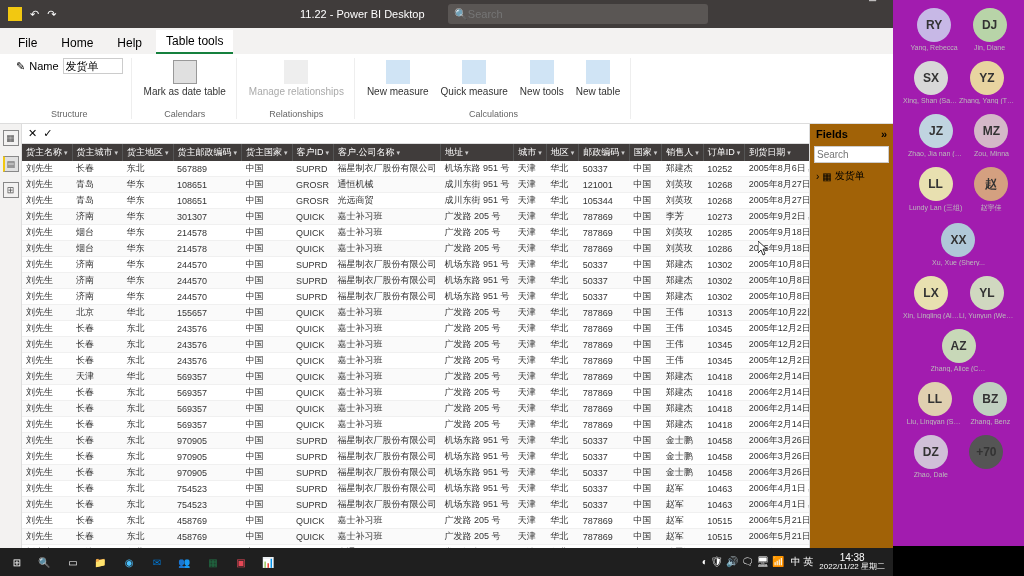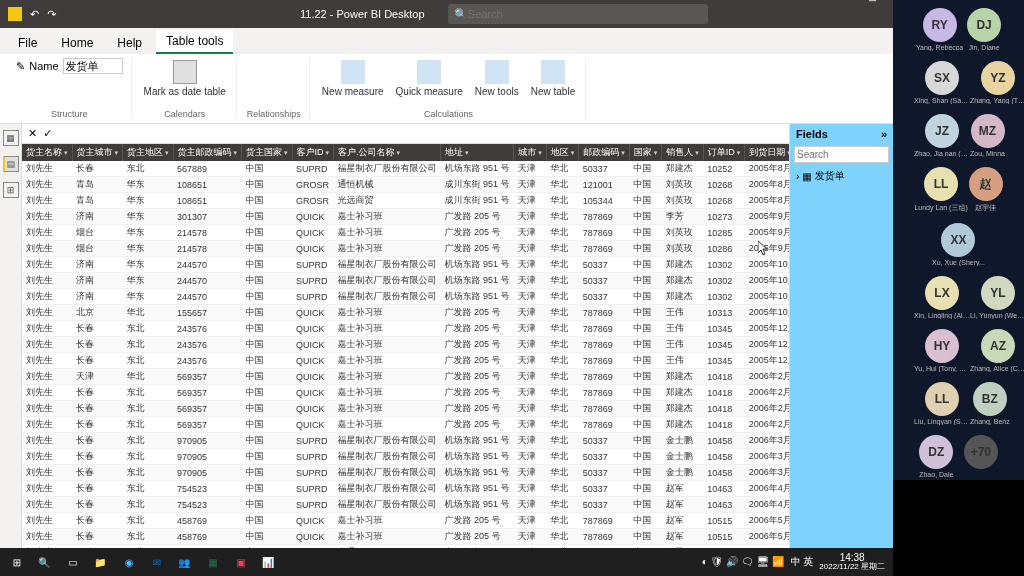--- a/index.html
+++ b/index.html
@@ -48,7 +48,7 @@
 .taskbar .tb-left { display: flex; gap: 2px; padding-left: 4px; }
 .taskbar .tb-left .ti { width: 26px; height: 24px; display: flex; align-items: center; justify-content: center; }
 .taskbar .tb-right { margin-left: auto; display: flex; align-items: center; gap: 6px; padding-right: 8px; }
-.teams { position: absolute; right: 0; top: 0; width: 131px; height: 480px; background: #0f172a; padding: 8px 21px; overflow: hidden;}
+.teams { position: absolute; right: 0; top: 0; width: 131px; height: 546px; background: #a21caf; padding: 8px 10px; overflow: hidden;}
 .teams .prow { display: flex; justify-content: space-around; margin-bottom: 10px; }
 .teams .p { display: flex; flex-direction: column; align-items: center; gap: 2px; }
 .teams .av { width: 34px; height: 34px; border-radius: 50%; display: flex; align-items: center; justify-content: center; font-size: 12px; font-weight: 600; }

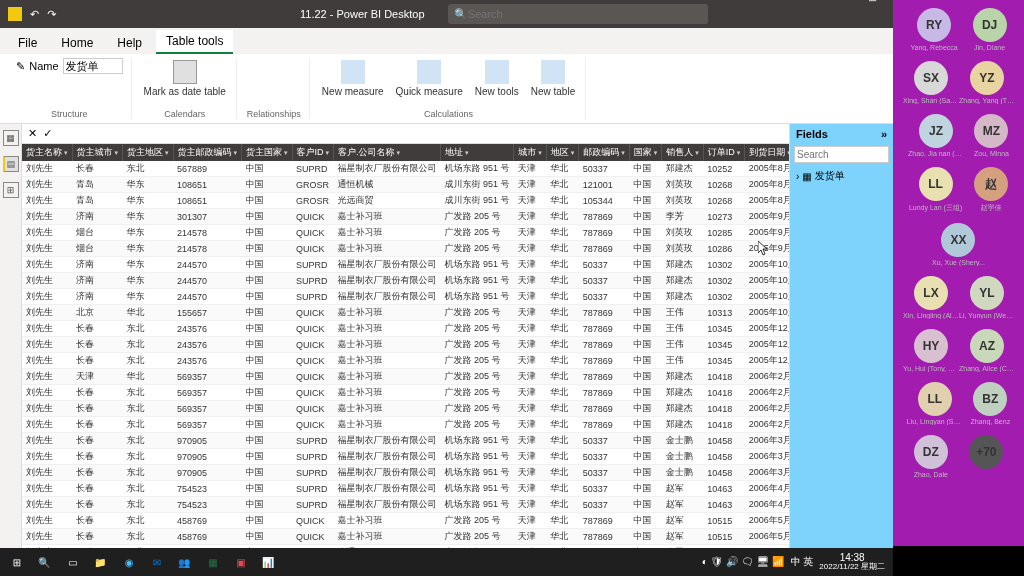--- a/index.html
+++ b/index.html
@@ -110,6 +110,12 @@
       <div class="lbl">Calendars</div>
     </div>
     <div class="group">
+      <div class="row">
+        <div class="item disabled">
+            <div class="ic" style="background:#eee"></div>
+            <span>Manage relationships</span>
+          </div>
+      </div>
       <div class="lbl">Relationships</div>
     </div>
     <div class="group">

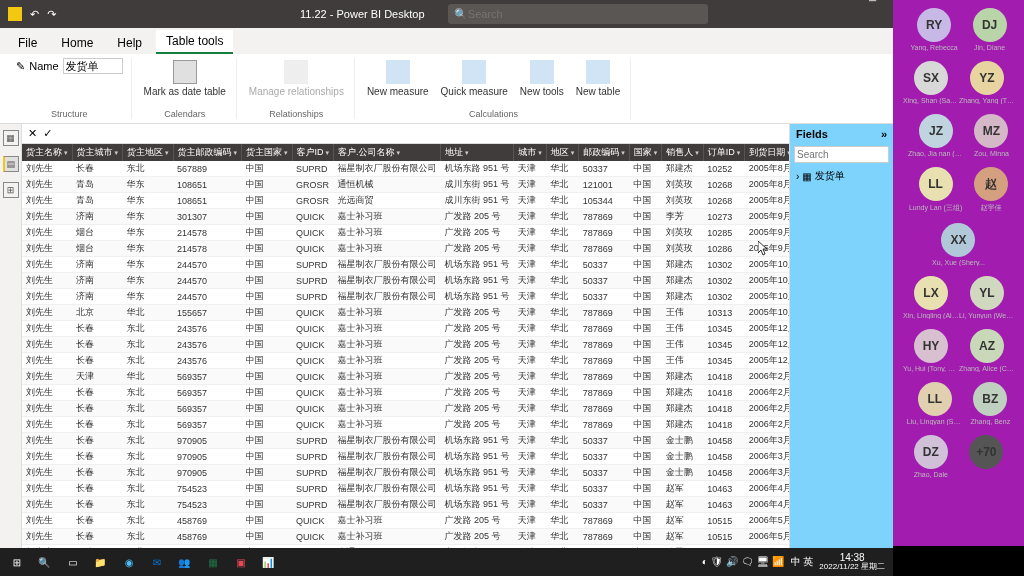--- a/index.html
+++ b/index.html
@@ -40,7 +40,7 @@
 td { padding: 1px 4px; border-bottom: 1px solid #f0f0f0; color: #333; }
 tr:nth-child(even) td { background: #fafafa; }
 .status { height: 18px; background: #403c3b; color: #ccc; font-size: 10px; display: flex; align-items: center; padding: 0 8px; }
-.fields { width: 104px; background: #7dd3fc; border-left: 1px solid #ddd; display: flex; flex-direction: column; font-size: 11px; }
+.fields { width: 84px; background: #a16207; border-left: 1px solid #ddd; display: flex; flex-direction: column; font-size: 11px; }
 .fields .hdr { padding: 4px 6px; font-weight: 600; display:flex; justify-content:space-between; align-items:center;}
 .fields input { margin: 2px 4px; width: calc(100% - 8px); font-size: 10px; border: 1px solid #ccc; padding: 2px; }
 .fields .tbl { padding: 4px 6px; font-size: 10px; display:flex; align-items:center; gap:3px;}

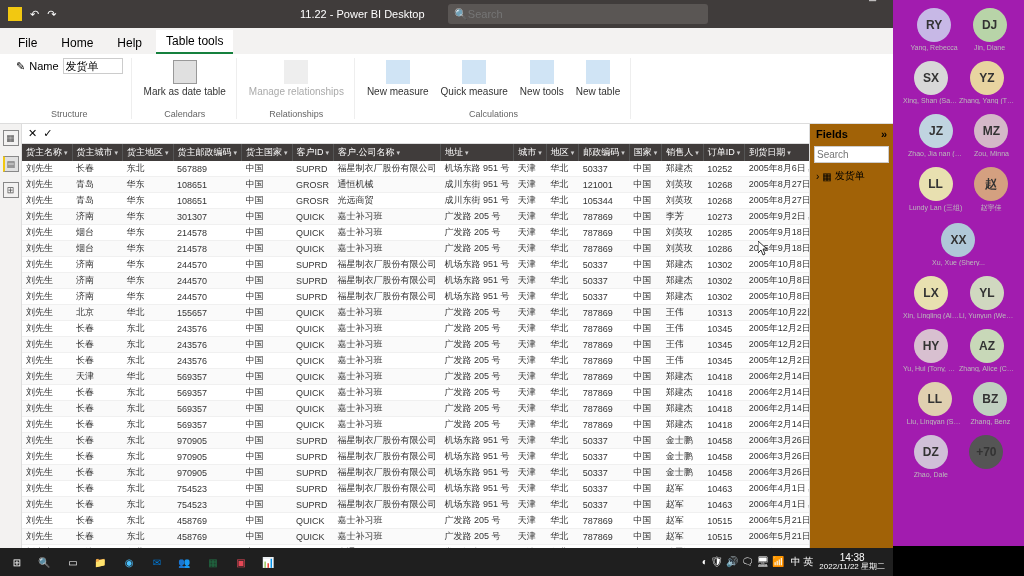--- a/index.html
+++ b/index.html
@@ -702,10 +702,6 @@
       </div>
       <div class="prow">
         <div class="p">
-          <div class="av" style="background: rgb(216, 192, 208); color: rgb(51, 51, 51);">HY</div>
-          <div class="nm">Yu, Hui (Tony, CM...</div>
-        </div>
-        <div class="p">
           <div class="av" style="background: rgb(200, 216, 184); color: rgb(51, 51, 51);">AZ</div>
           <div class="nm">Zhang, Alice (CO...</div>
         </div>

